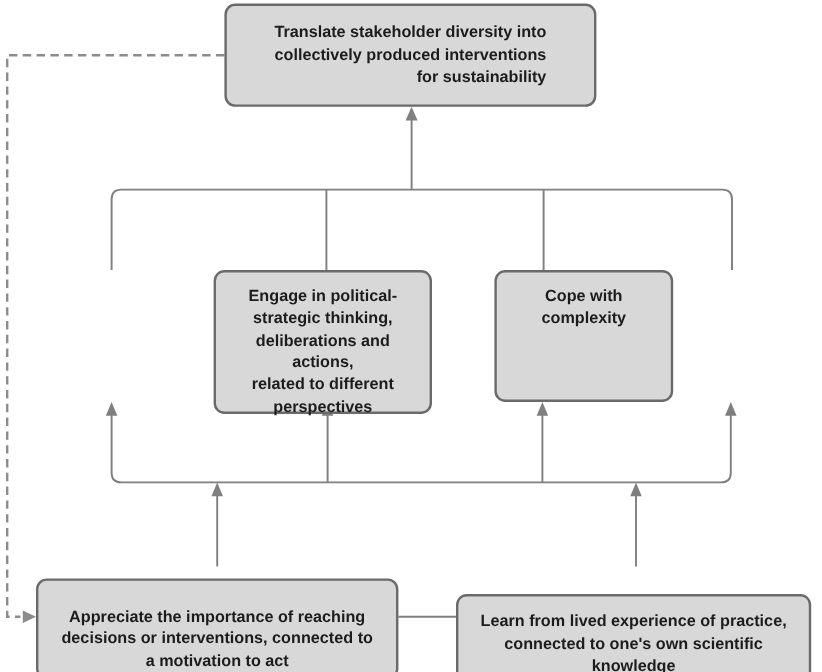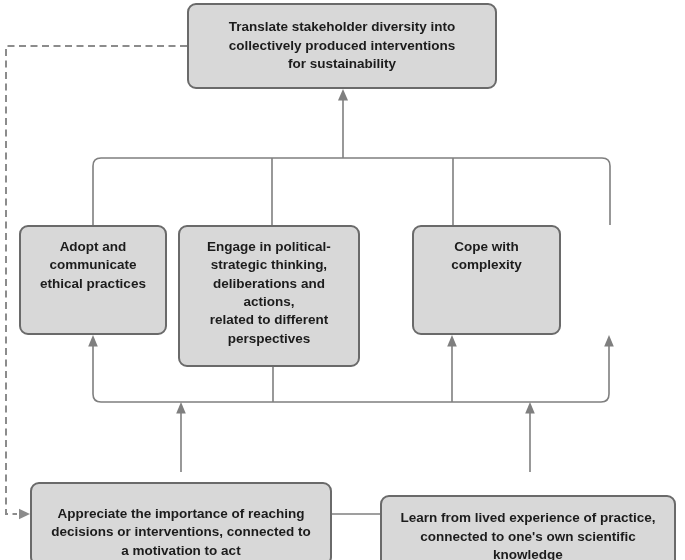--- a/index.html
+++ b/index.html
@@ -38,7 +38,7 @@
   .v-center { align-items: center; padding: 4px 8px; }
   .v-top    { align-items: flex-start; padding: 11px 6px 4px 6px; }
 
-  .node-top  { left: 187px; top: 3px;   width: 310px; height: 86px;  }
+  .node-top  { left: 187px; top: 3px;   width: 310px; height: 86px; text-align: right;  }
   .node-mid1 { left: 19px;  top: 225px; width: 148px; height: 110px; }
   .node-mid2 { left: 178px; top: 225px; width: 182px; height: 142px; }
   .node-mid3 { left: 378px; top: 225px; width: 149px; height: 110px; margin-left: 34px; }

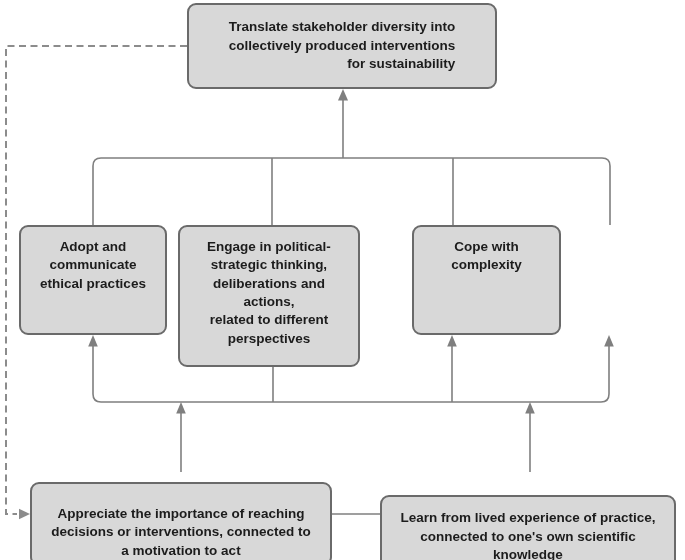--- a/index.html
+++ b/index.html
@@ -89,11 +89,6 @@
 for sustainability</span>
   </div>
 
-  <div class="node node-mid1 v-top">
-    <span>Adopt and
-communicate
-ethical practices</span>
-  </div>
 
   <div class="node node-mid2 v-top">
     <span>Engage in political-

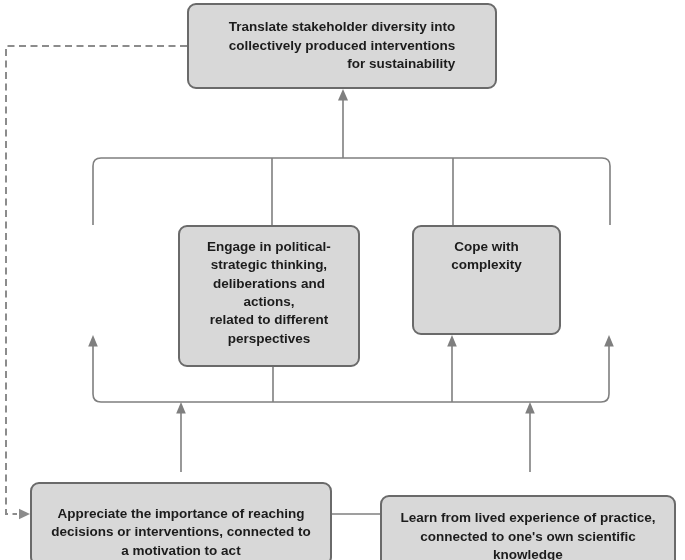--- a/index.html
+++ b/index.html
@@ -40,7 +40,7 @@
 
   .node-top  { left: 187px; top: 3px;   width: 310px; height: 86px; text-align: right;  }
   .node-mid1 { left: 19px;  top: 225px; width: 148px; height: 110px; }
-  .node-mid2 { left: 178px; top: 225px; width: 182px; height: 142px; }
+  .node-mid2 { left: 178px; top: 225px; width: 182px; height: 120px; }
   .node-mid3 { left: 378px; top: 225px; width: 149px; height: 110px; margin-left: 34px; }
   .node-mid4 { left: 537px; top: 225px; width: 140px; height: 110px; }
   .node-bot1 { left: 30px;  top: 482px; width: 302px; height: 84px; align-items: flex-end;  }

